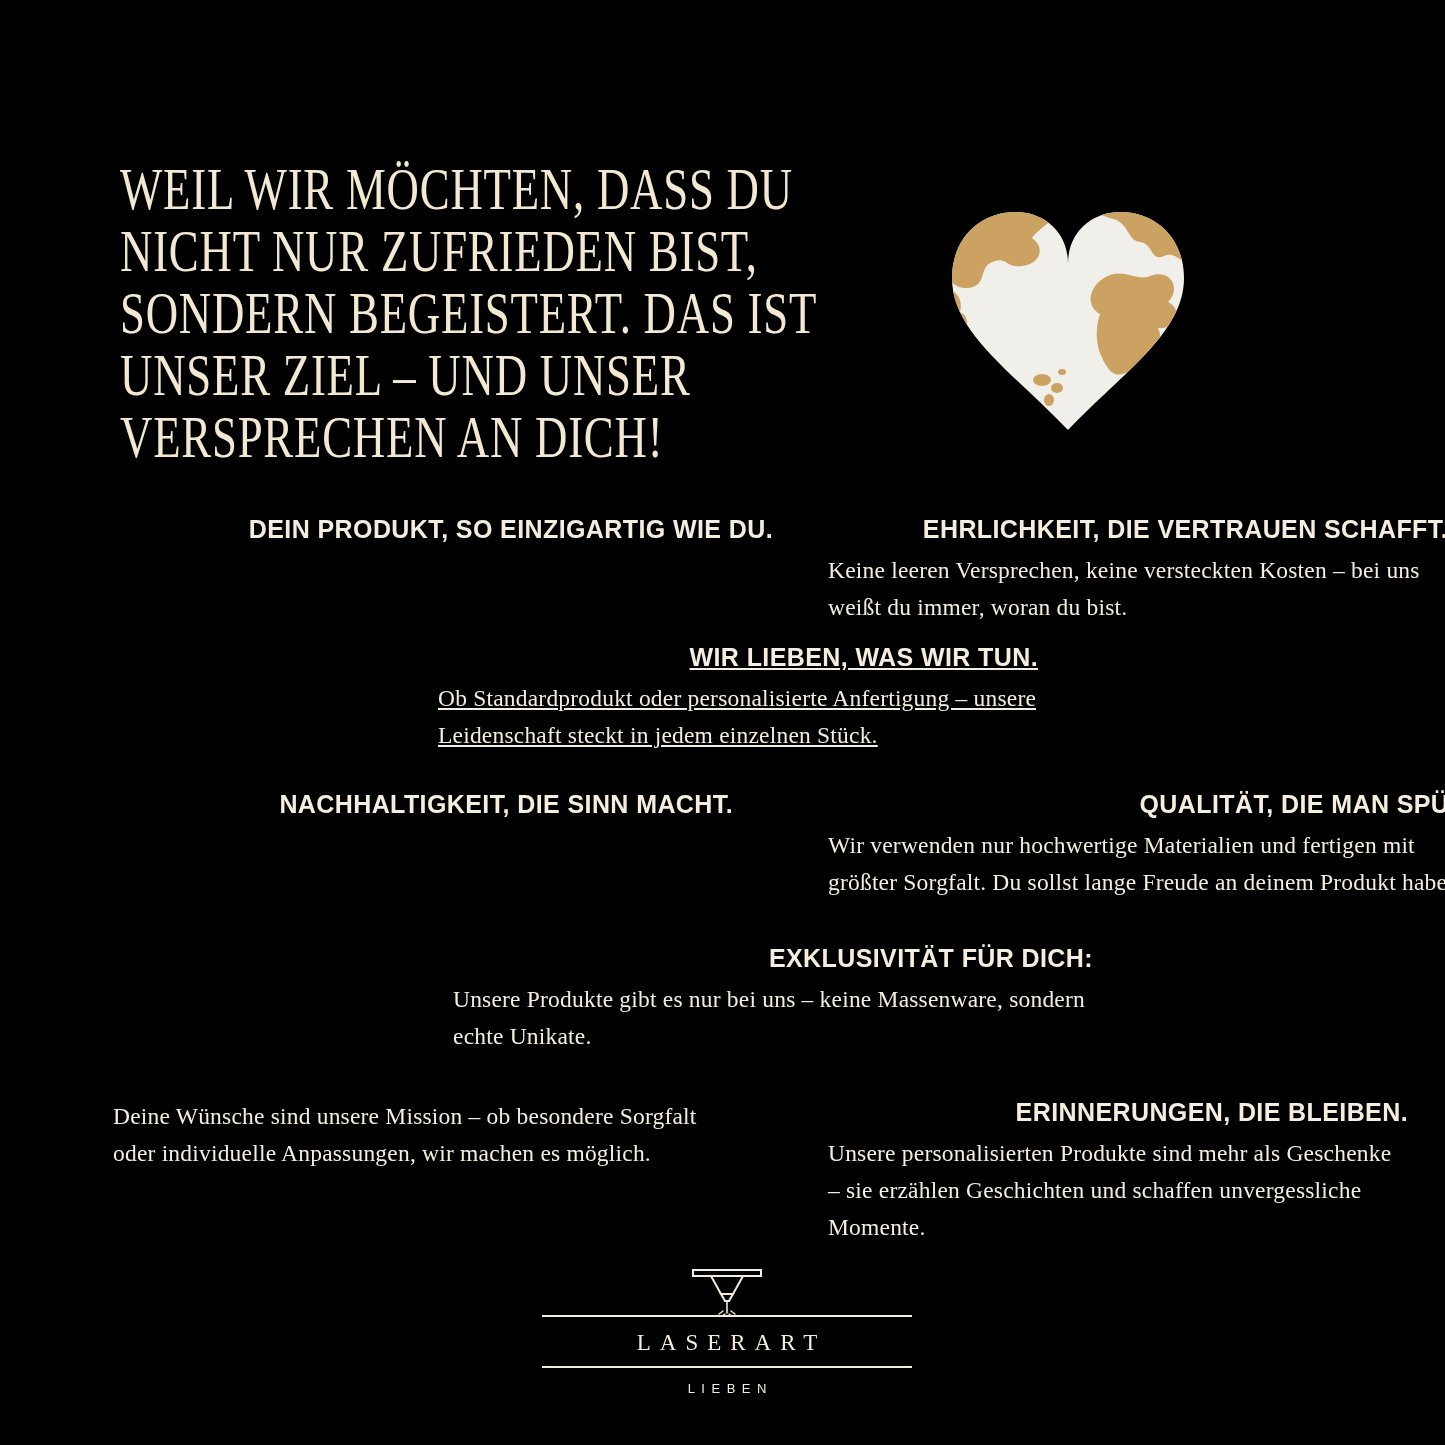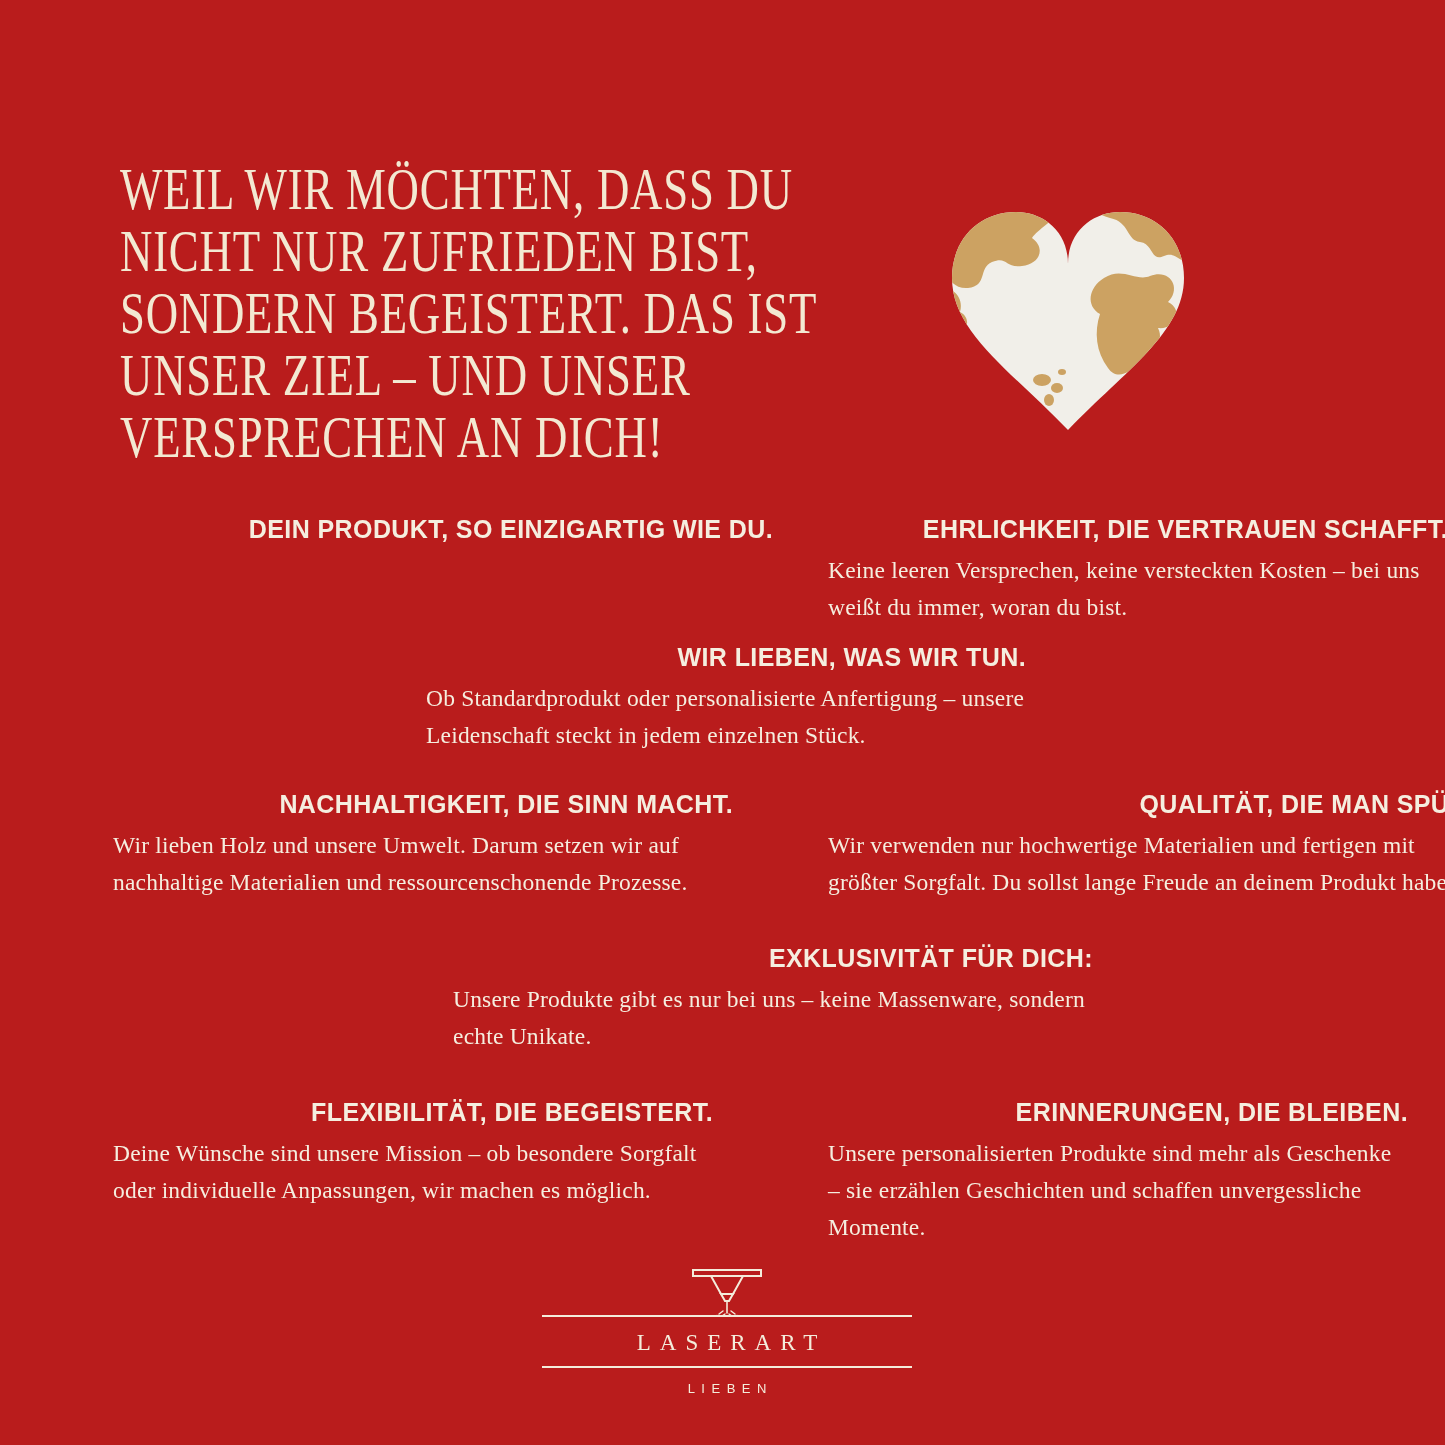--- a/index.html
+++ b/index.html
@@ -9,7 +9,7 @@
     position: relative;
     width: 1445px;
     height: 1445px;
-    background: #b91c1c;
+    background: #000000;
     overflow: hidden;
   }
 

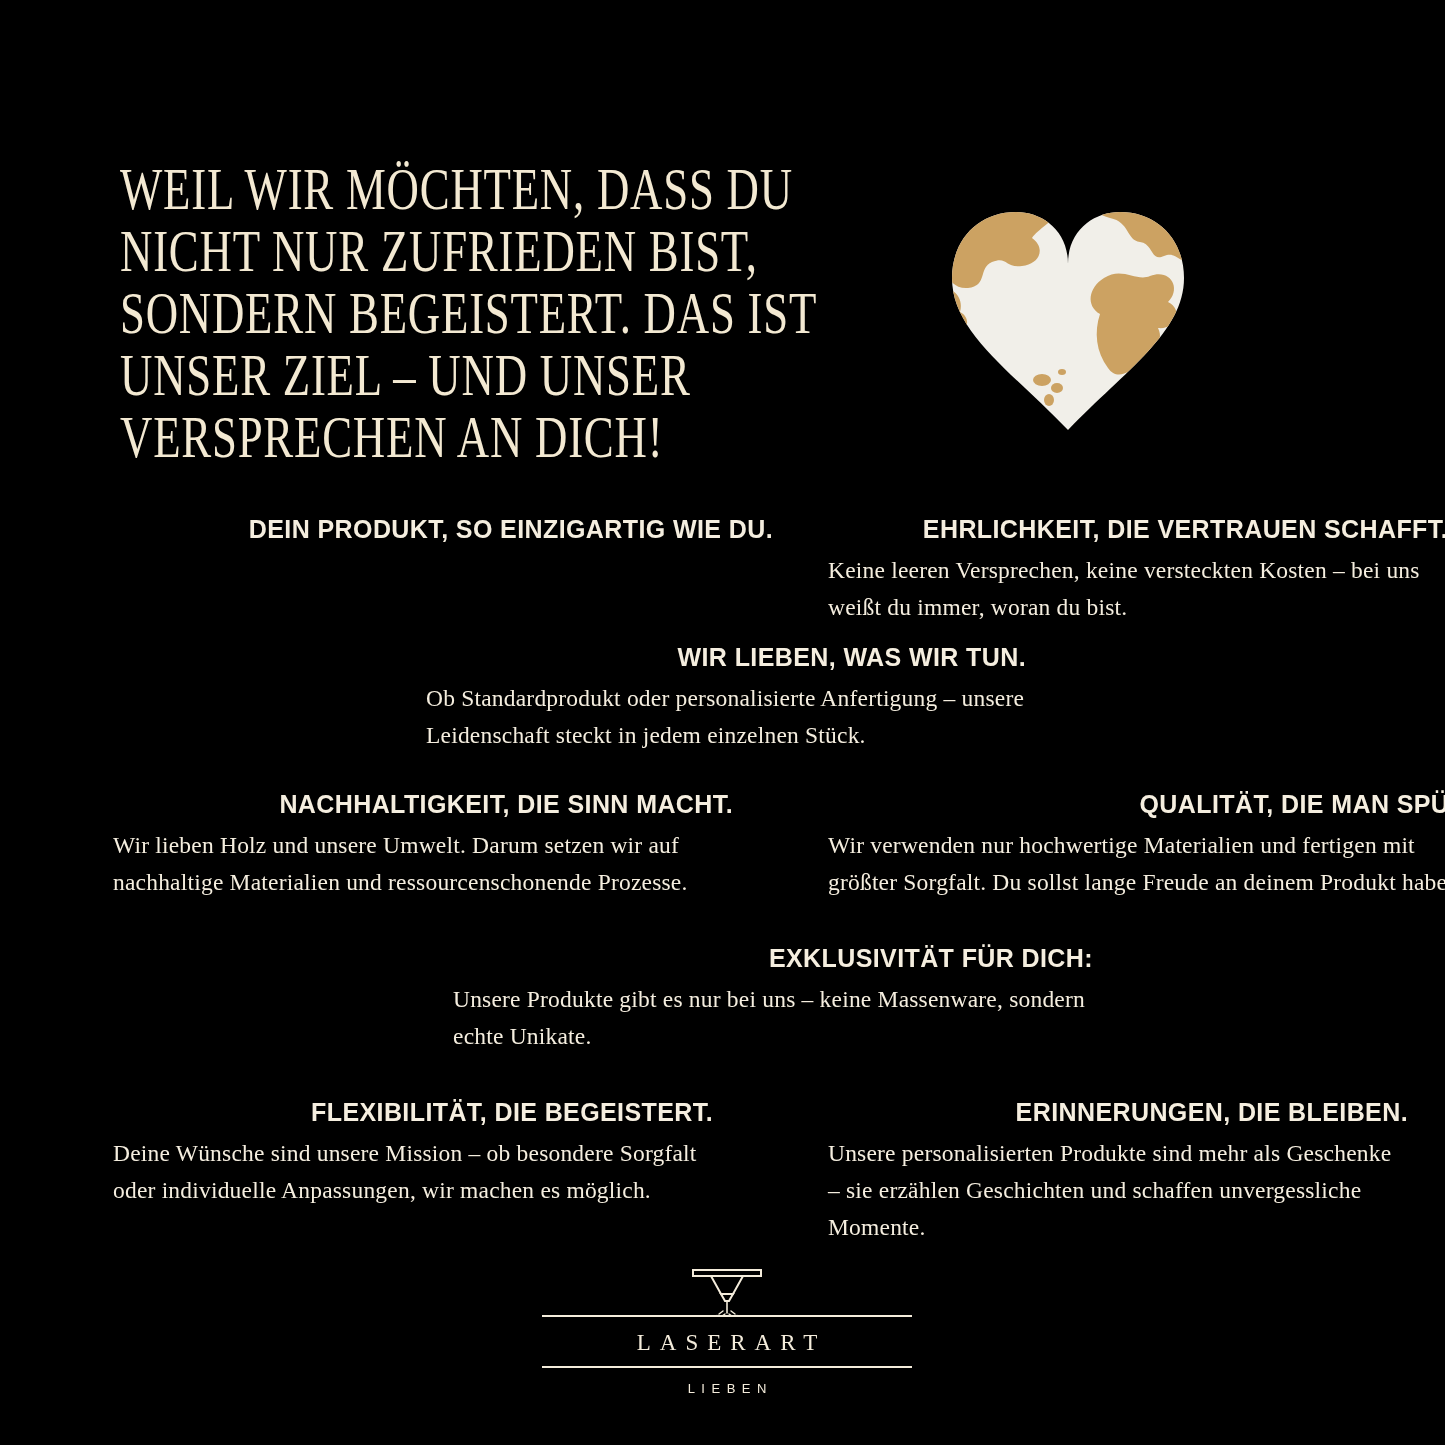--- a/index.html
+++ b/index.html
@@ -59,7 +59,7 @@
   }
   .b1 { left: 113px; top: 515px; width: 660px; }
   .b2 { left: 828px; top: 515px; width: 620px; }
-  .b3 { left: 426px; top: 643px; width: 600px; }
+  .b3 { left: 438px; top: 643px; width: 600px; text-decoration: underline; }
   .b4 { left: 113px; top: 790px; width: 620px; }
   .b5 { left: 828px; top: 790px; width: 660px; }
   .b6 { left: 453px; top: 944px; width: 640px; }

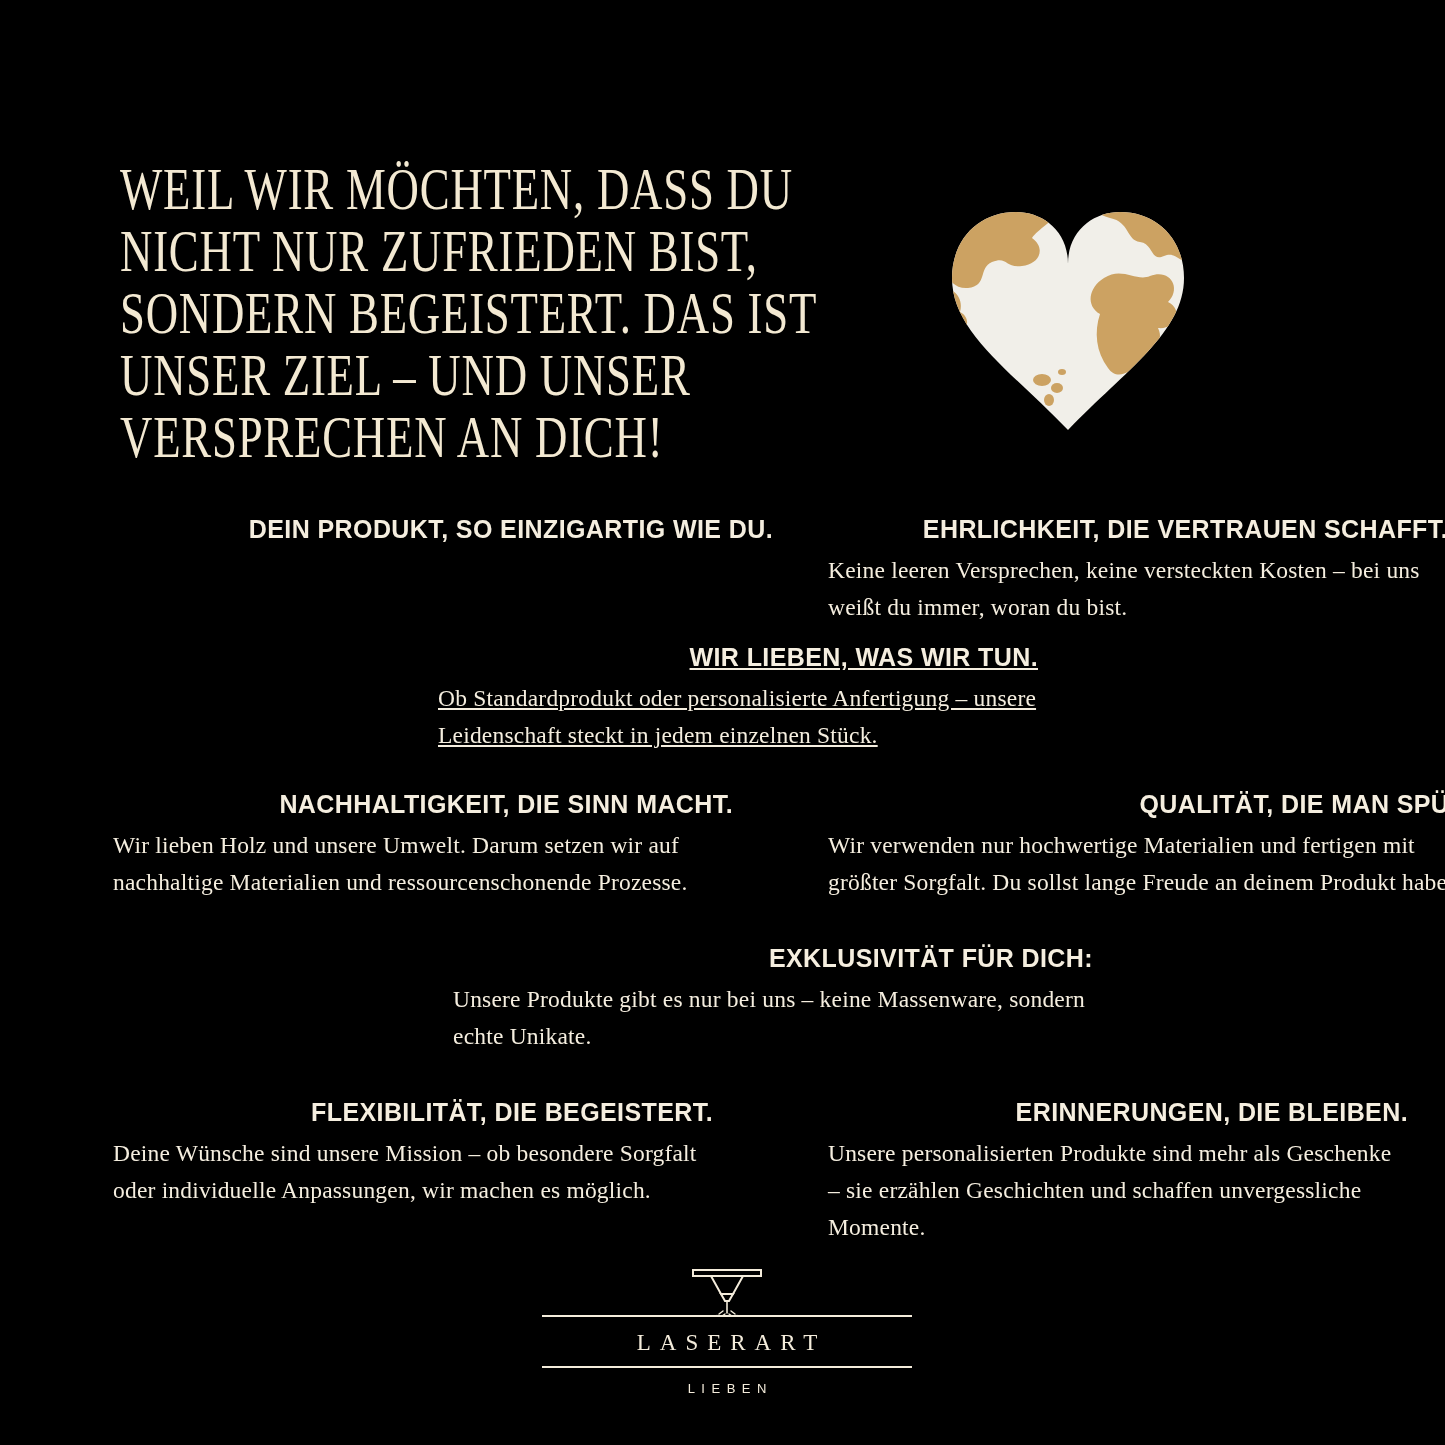--- a/index.html
+++ b/index.html
@@ -158,7 +158,6 @@
 
   <div class="block b4">
     <h3>NACHHALTIGKEIT, DIE SINN MACHT.</h3>
-    <p>Wir lieben Holz und unsere Umwelt. Darum setzen wir auf nachhaltige Materialien und ressourcenschonende Prozesse.</p>
   </div>
 
   <div class="block b5">

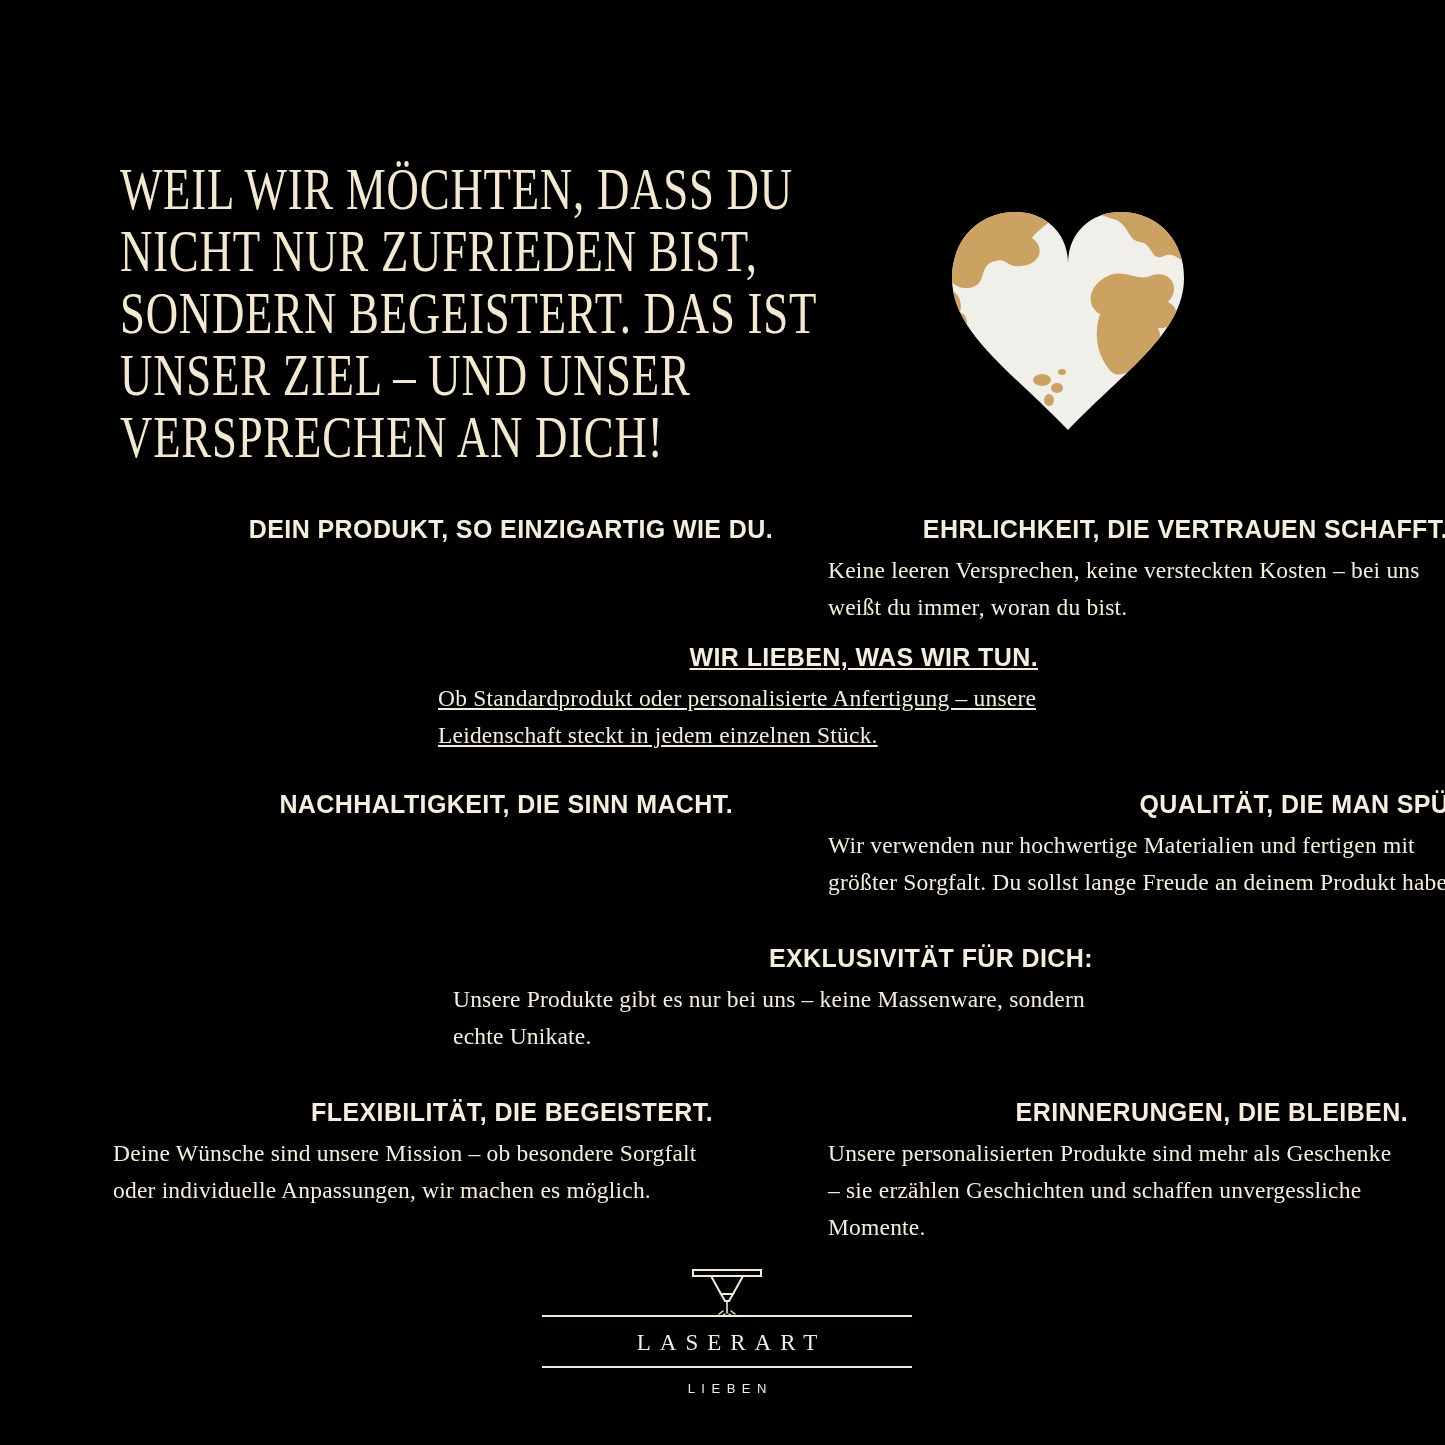--- a/index.html
+++ b/index.html
@@ -171,7 +171,6 @@
   </div>
 
   <div class="block b7">
-    <h3>FLEXIBILITÄT, DIE BEGEISTERT.</h3>
     <p>Deine Wünsche sind unsere Mission – ob besondere Sorgfalt oder individuelle Anpassungen, wir machen es möglich.</p>
   </div>
 

